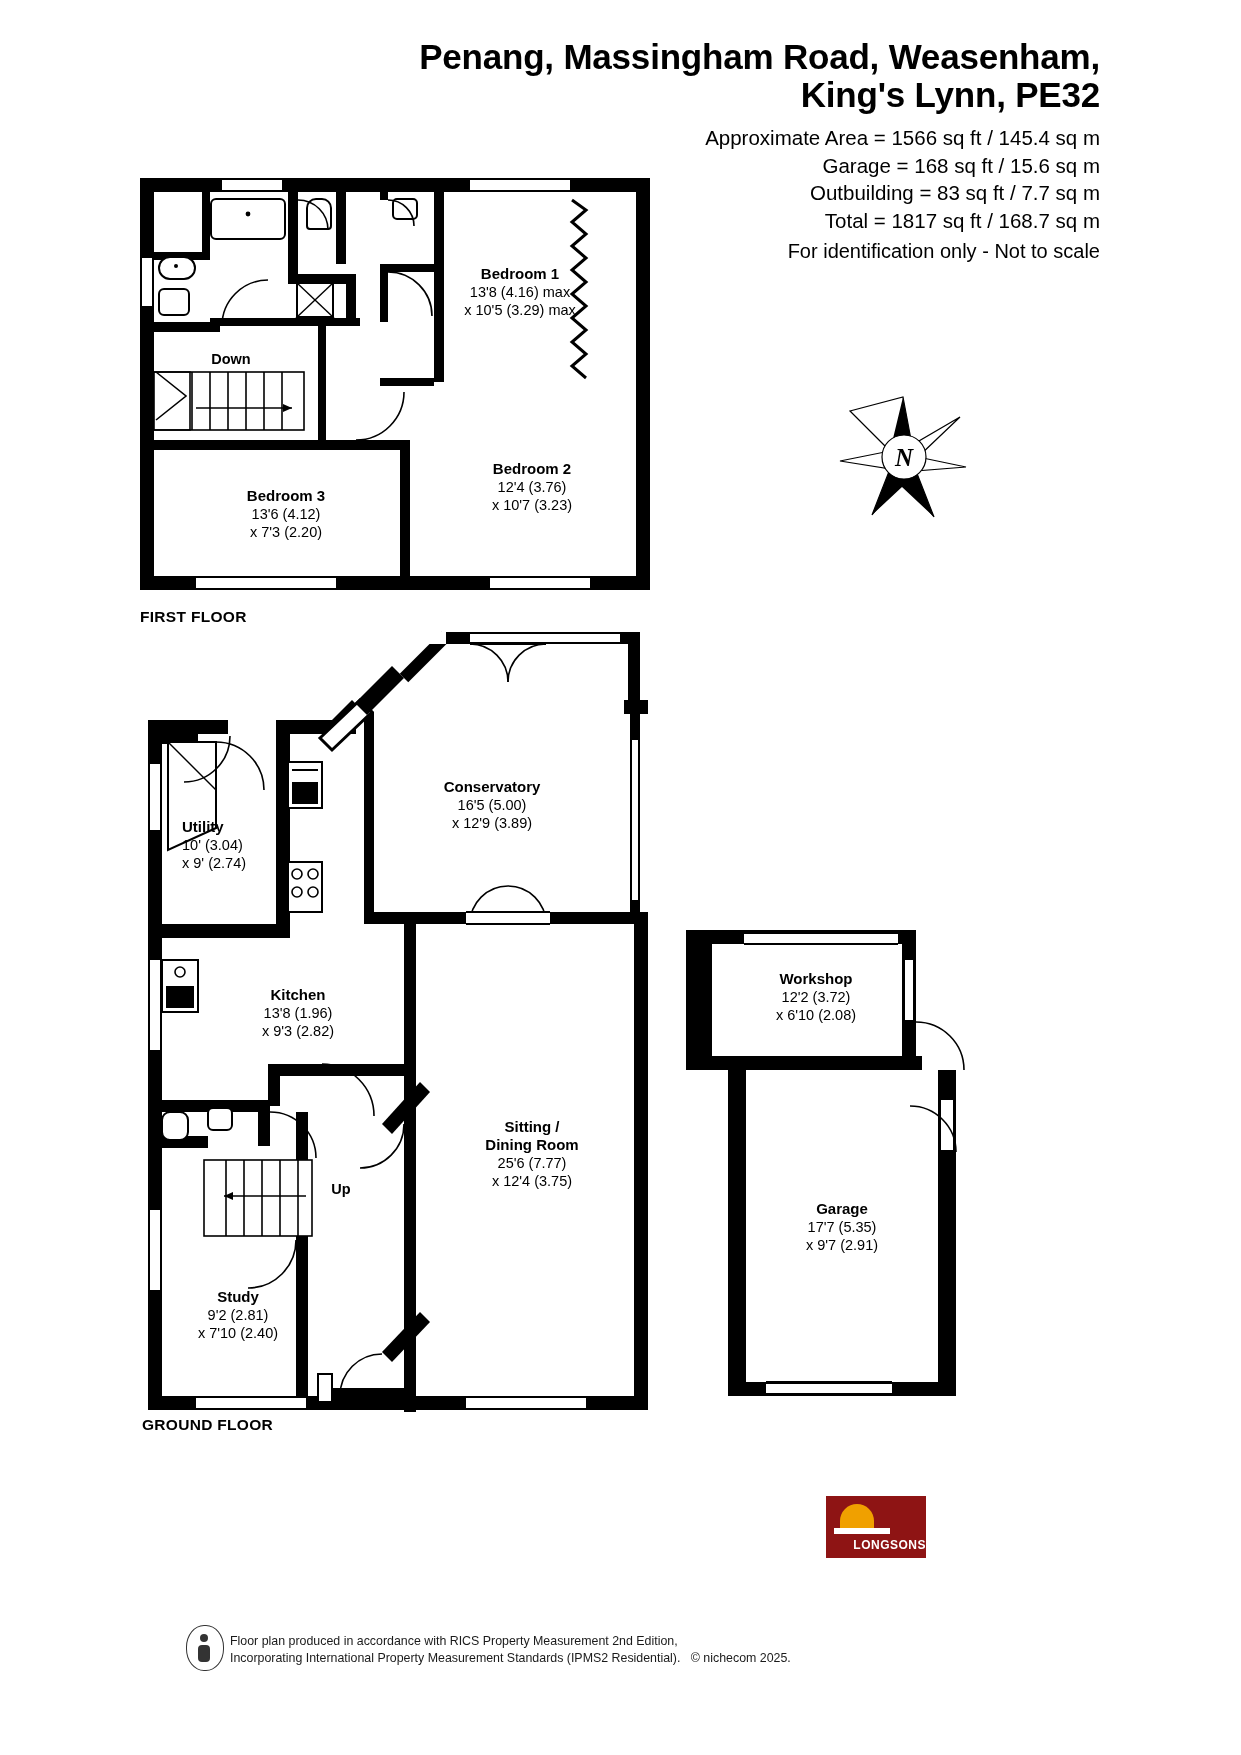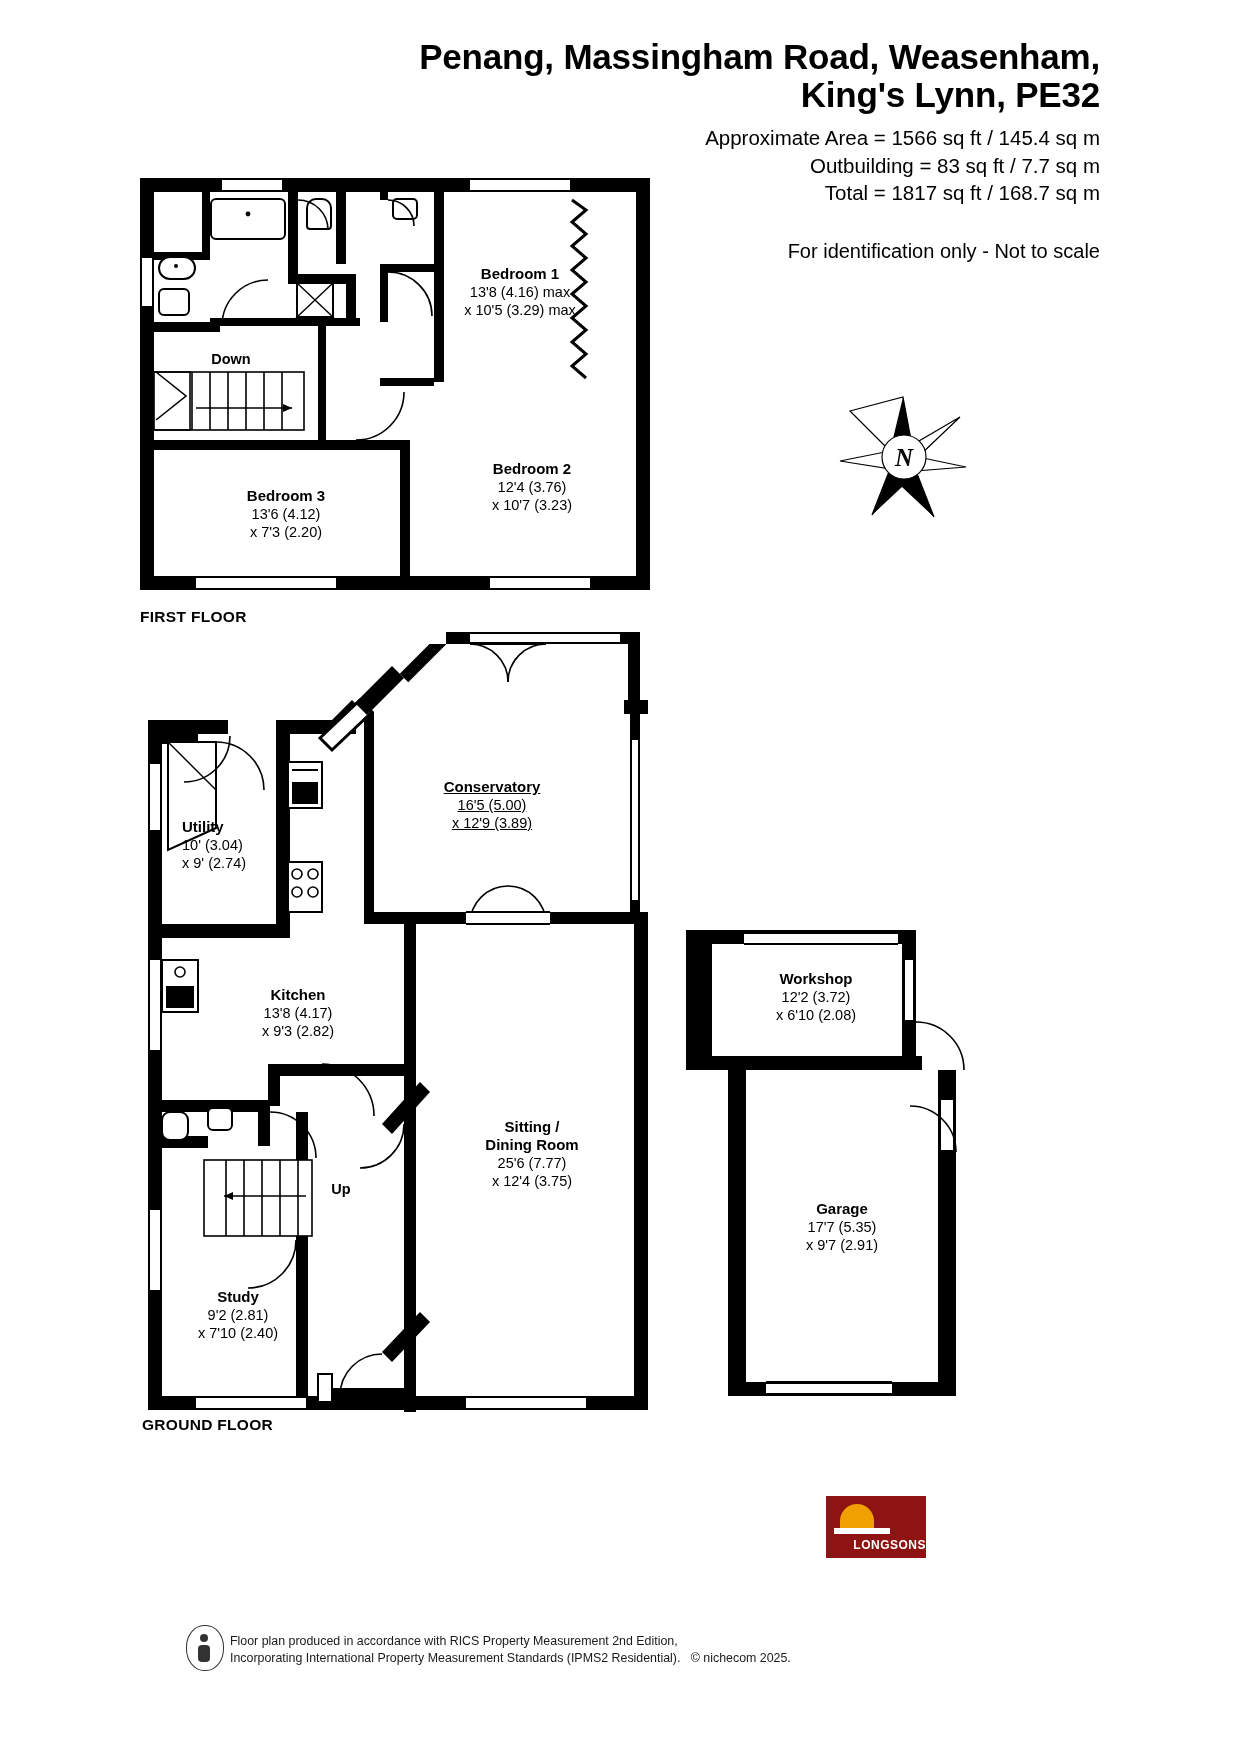--- a/index.html
+++ b/index.html
@@ -45,6 +45,7 @@
   </div>
   <div class="areas">
     <div>Approximate Area = 1566 sq ft / 145.4 sq m</div>
+    <div>Garage = 168 sq ft / 15.6 sq m</div>
     <div>Outbuilding = 83 sq ft / 7.7 sq m</div>
     <div>Total = 1817 sq ft / 168.7 sq m</div>
   </div>

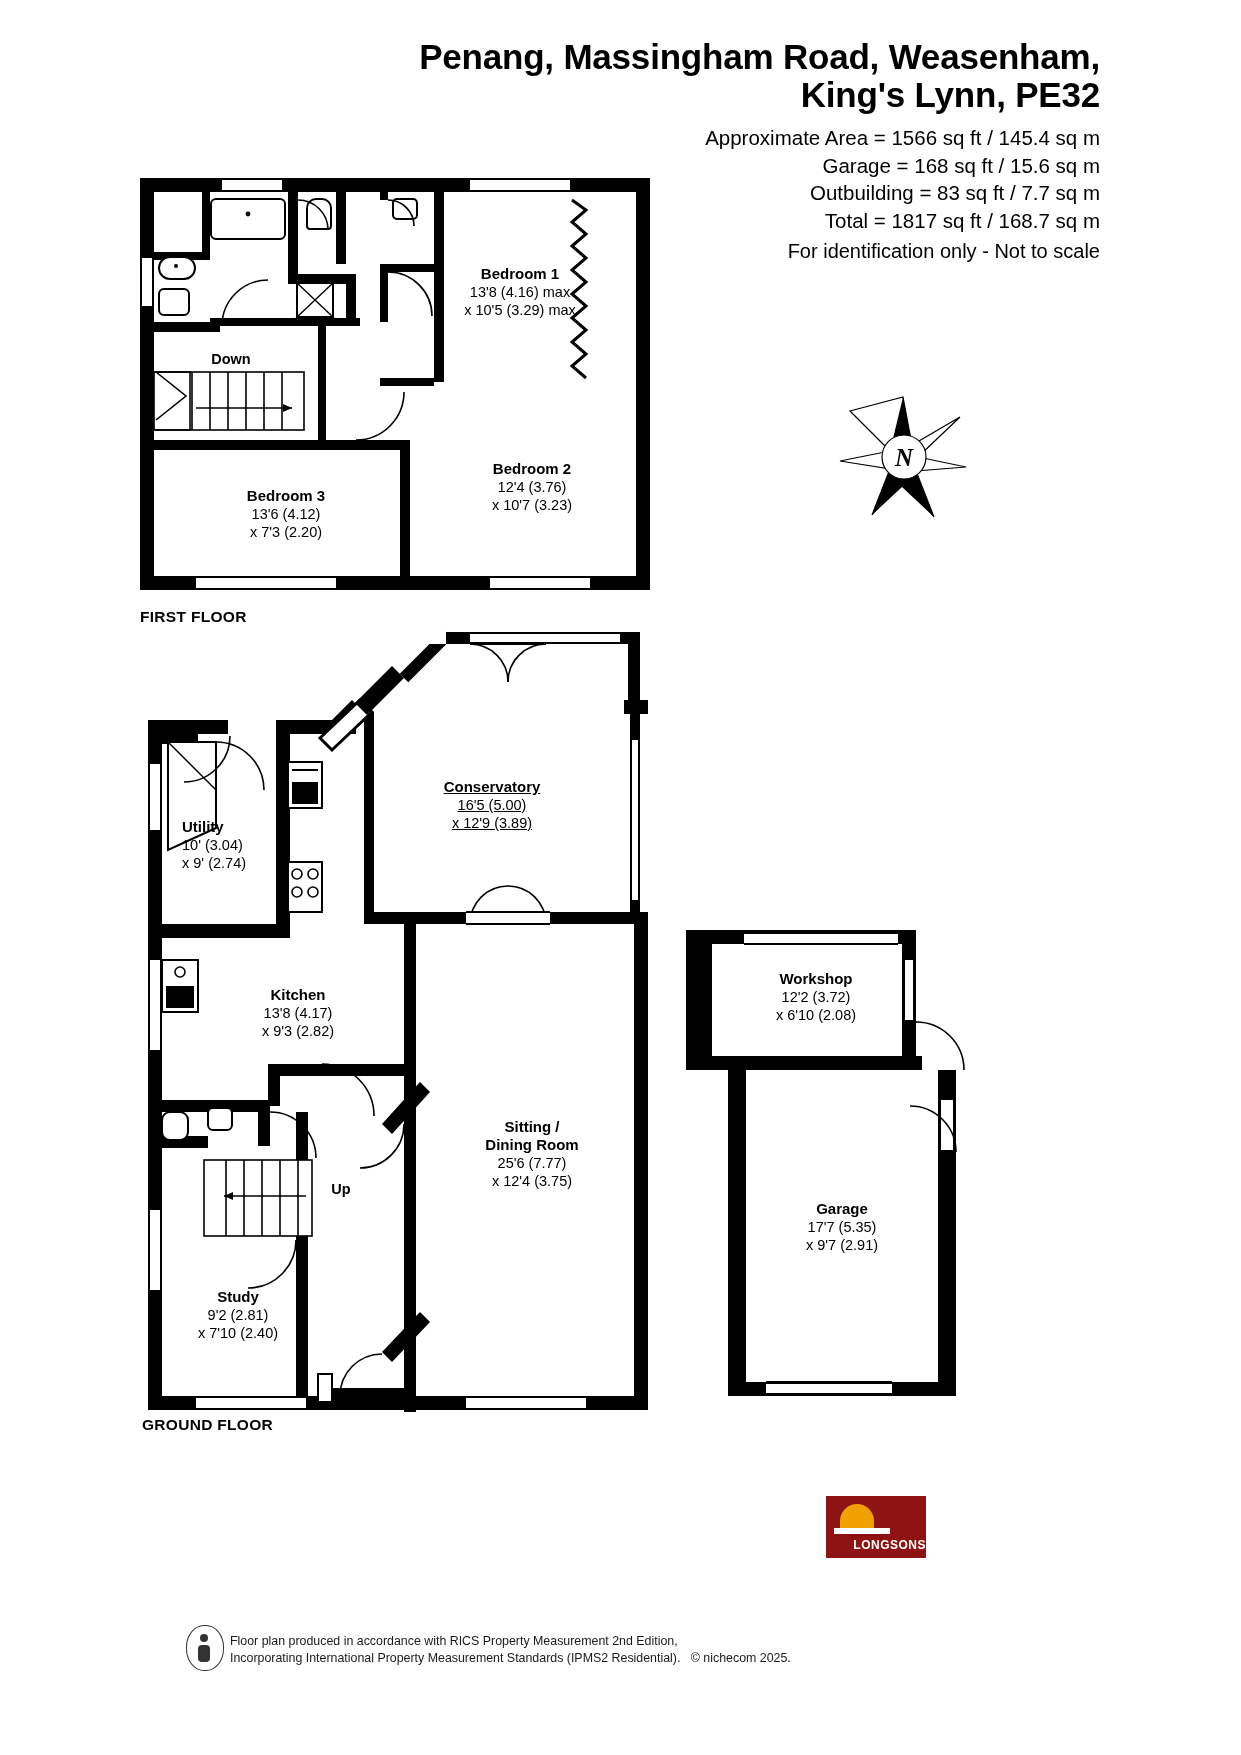--- a/index.html
+++ b/index.html
@@ -269,7 +269,7 @@
       <path d="M956,1152 A46,46 0 0 0 910,1106" fill="none" stroke="#000" stroke-width="1.6"></path>
     </svg>
 
-    <div class="lbl" style="left:404px;top:778px;width:176px;text-decoration:underline;">
+    <div class="lbl" style="left:404px;top:778px;width:176px;">
       <b>Conservatory</b><br>
       <span>16'5 (5.00)</span><br>
       <span>x 12'9 (3.89)</span>

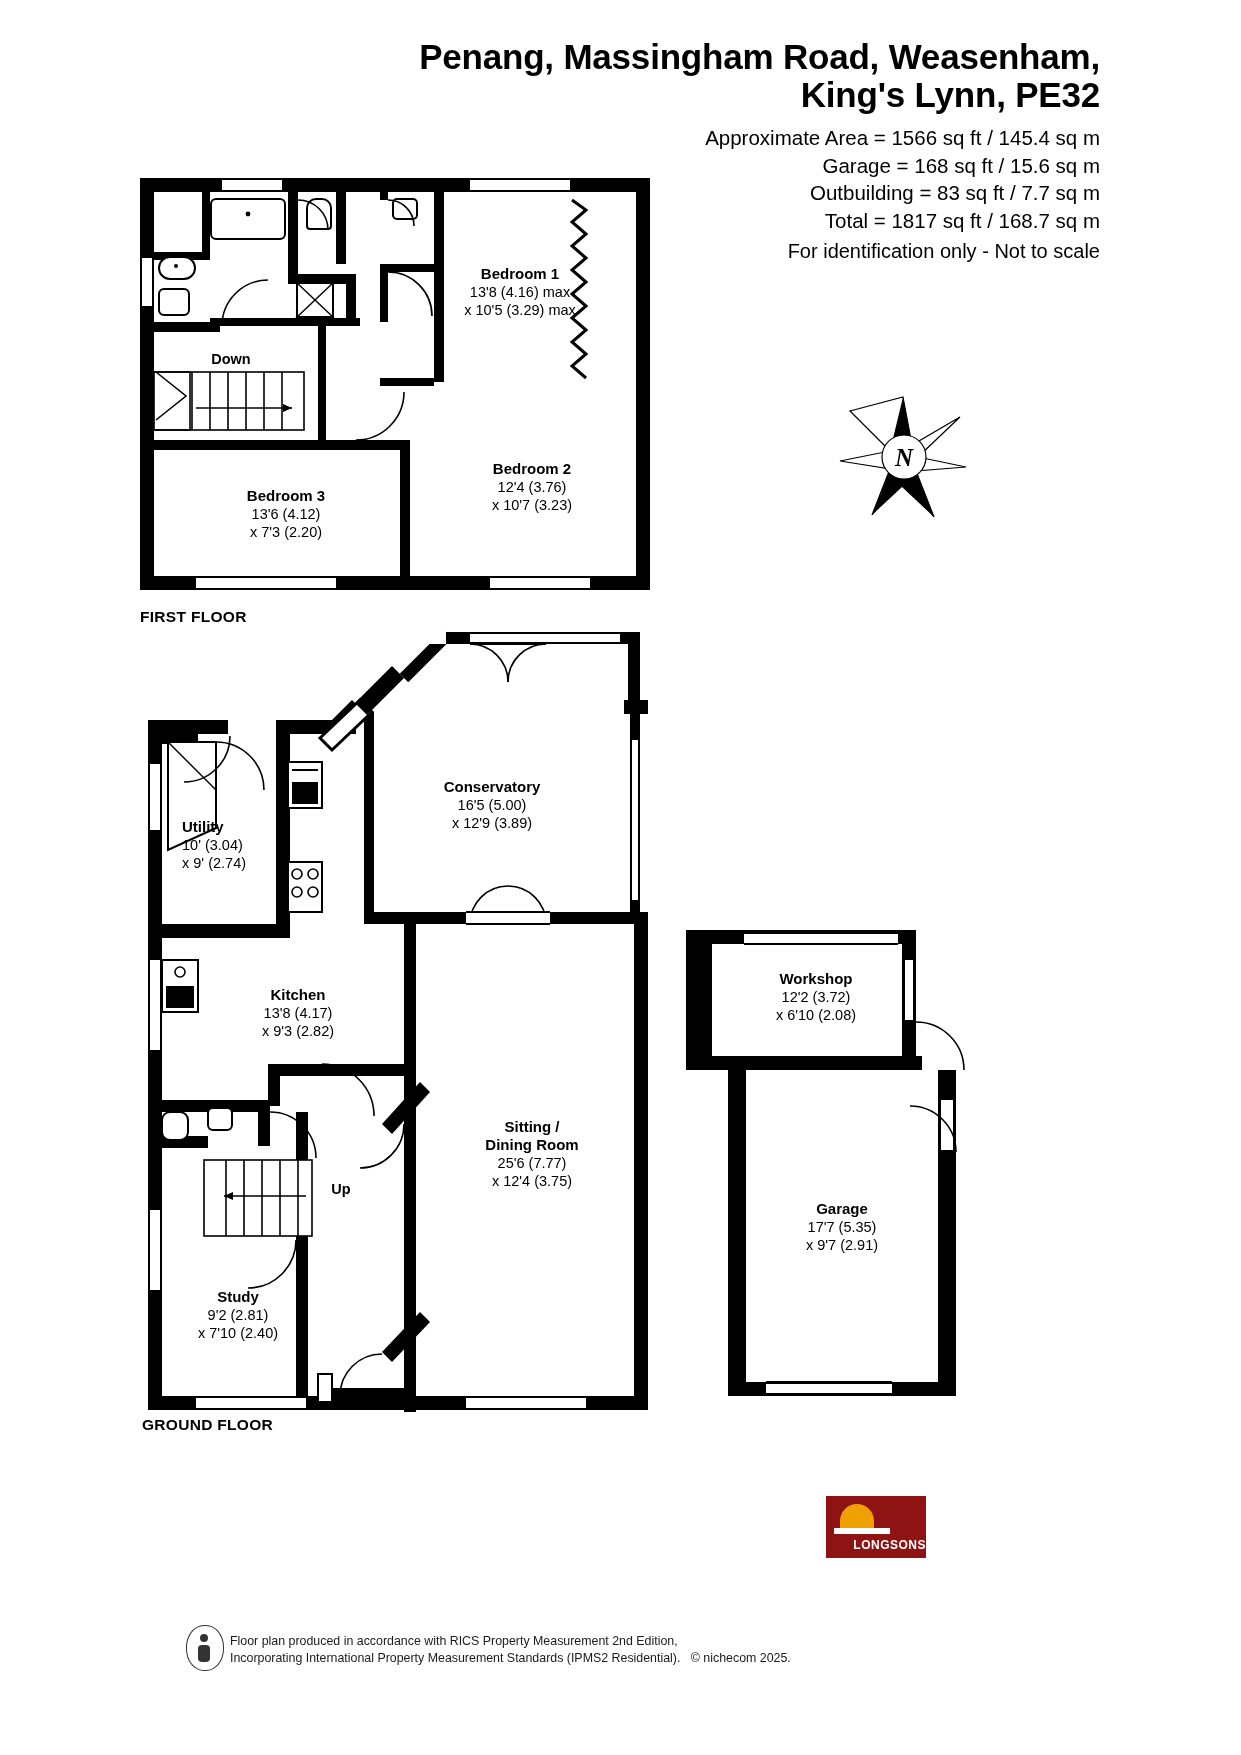--- a/index.html
+++ b/index.html
@@ -281,7 +281,7 @@
     </div>
     <div class="lbl" style="left:198px;top:986px;width:200px;">
       <b>Kitchen</b><br>
-      <span>13'8 (4.17)</span><br>
+      <span>13'8 (1.96)</span><br>
       <span>x 9'3 (2.82)</span>
     </div>
     <div class="lbl" style="left:432px;top:1118px;width:200px;">

